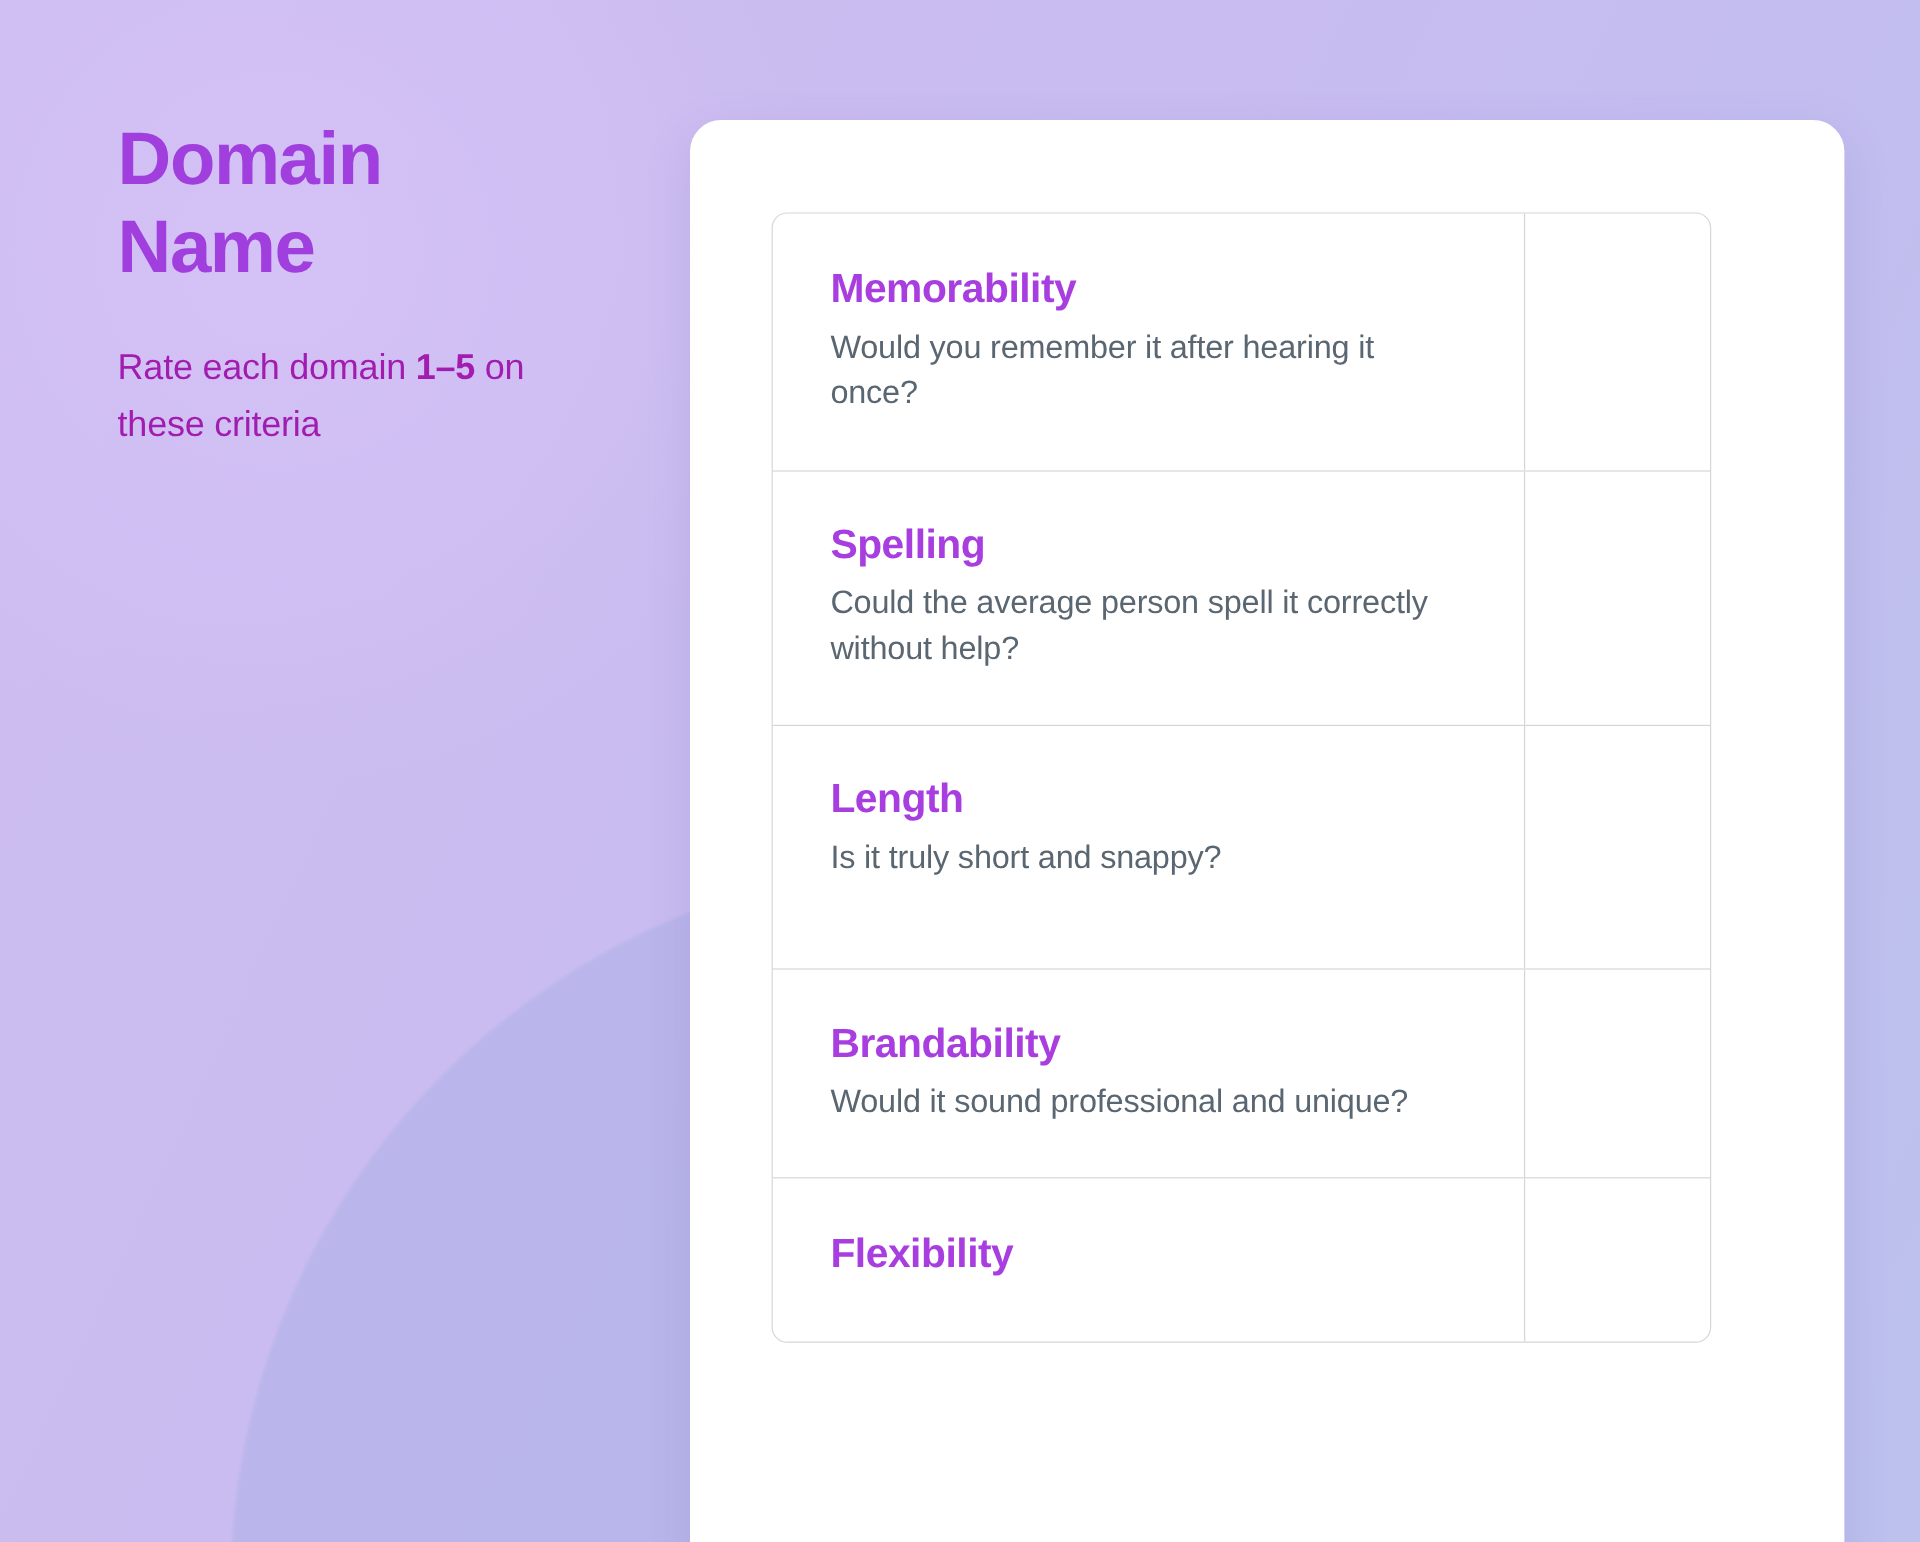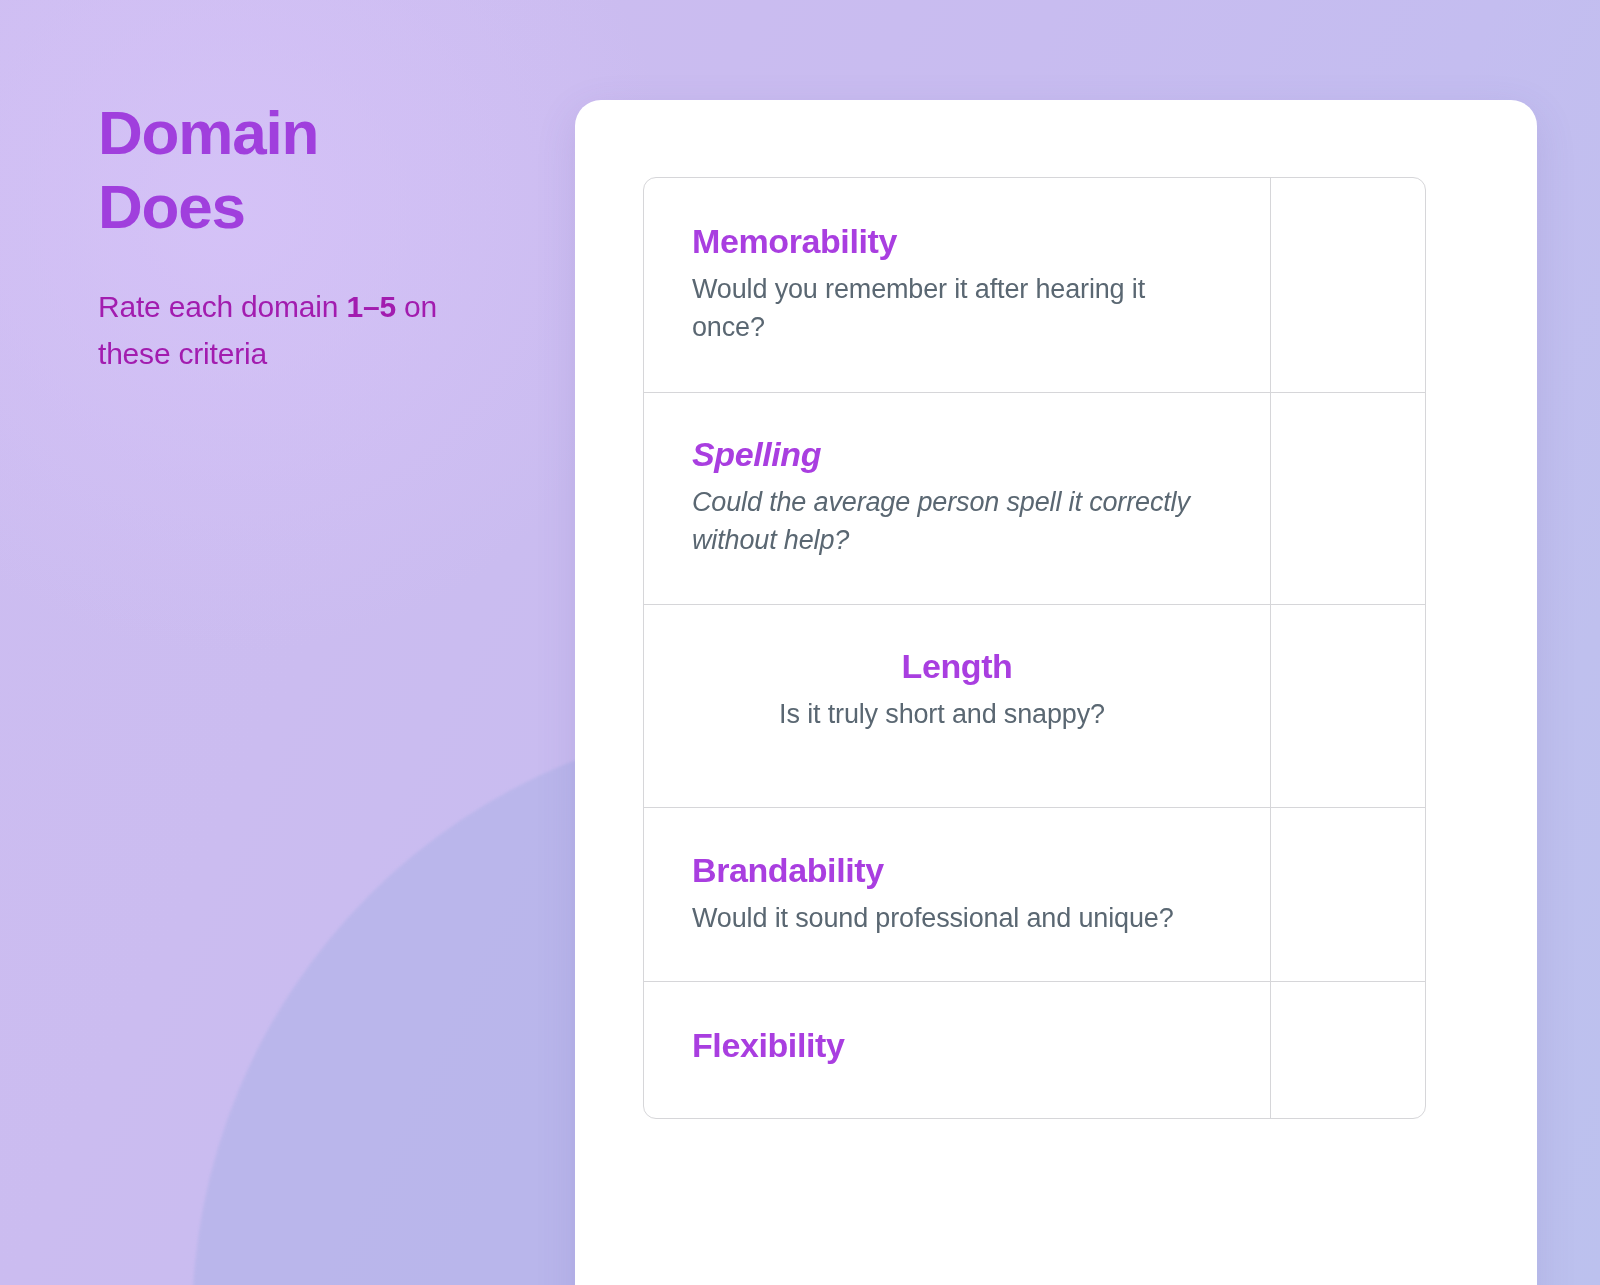--- a/index.html
+++ b/index.html
@@ -153,7 +153,7 @@
 <div class="left-panel">
   <h1 class="title">
     <span class="line">Domain</span>
-    <span class="line">Does</span>
+    <span class="line">Name</span>
   </h1>
   <p class="subtitle"><span>Rate each domain </span><span class="range">1–5</span><span> on these criteria</span></p>
 </div>

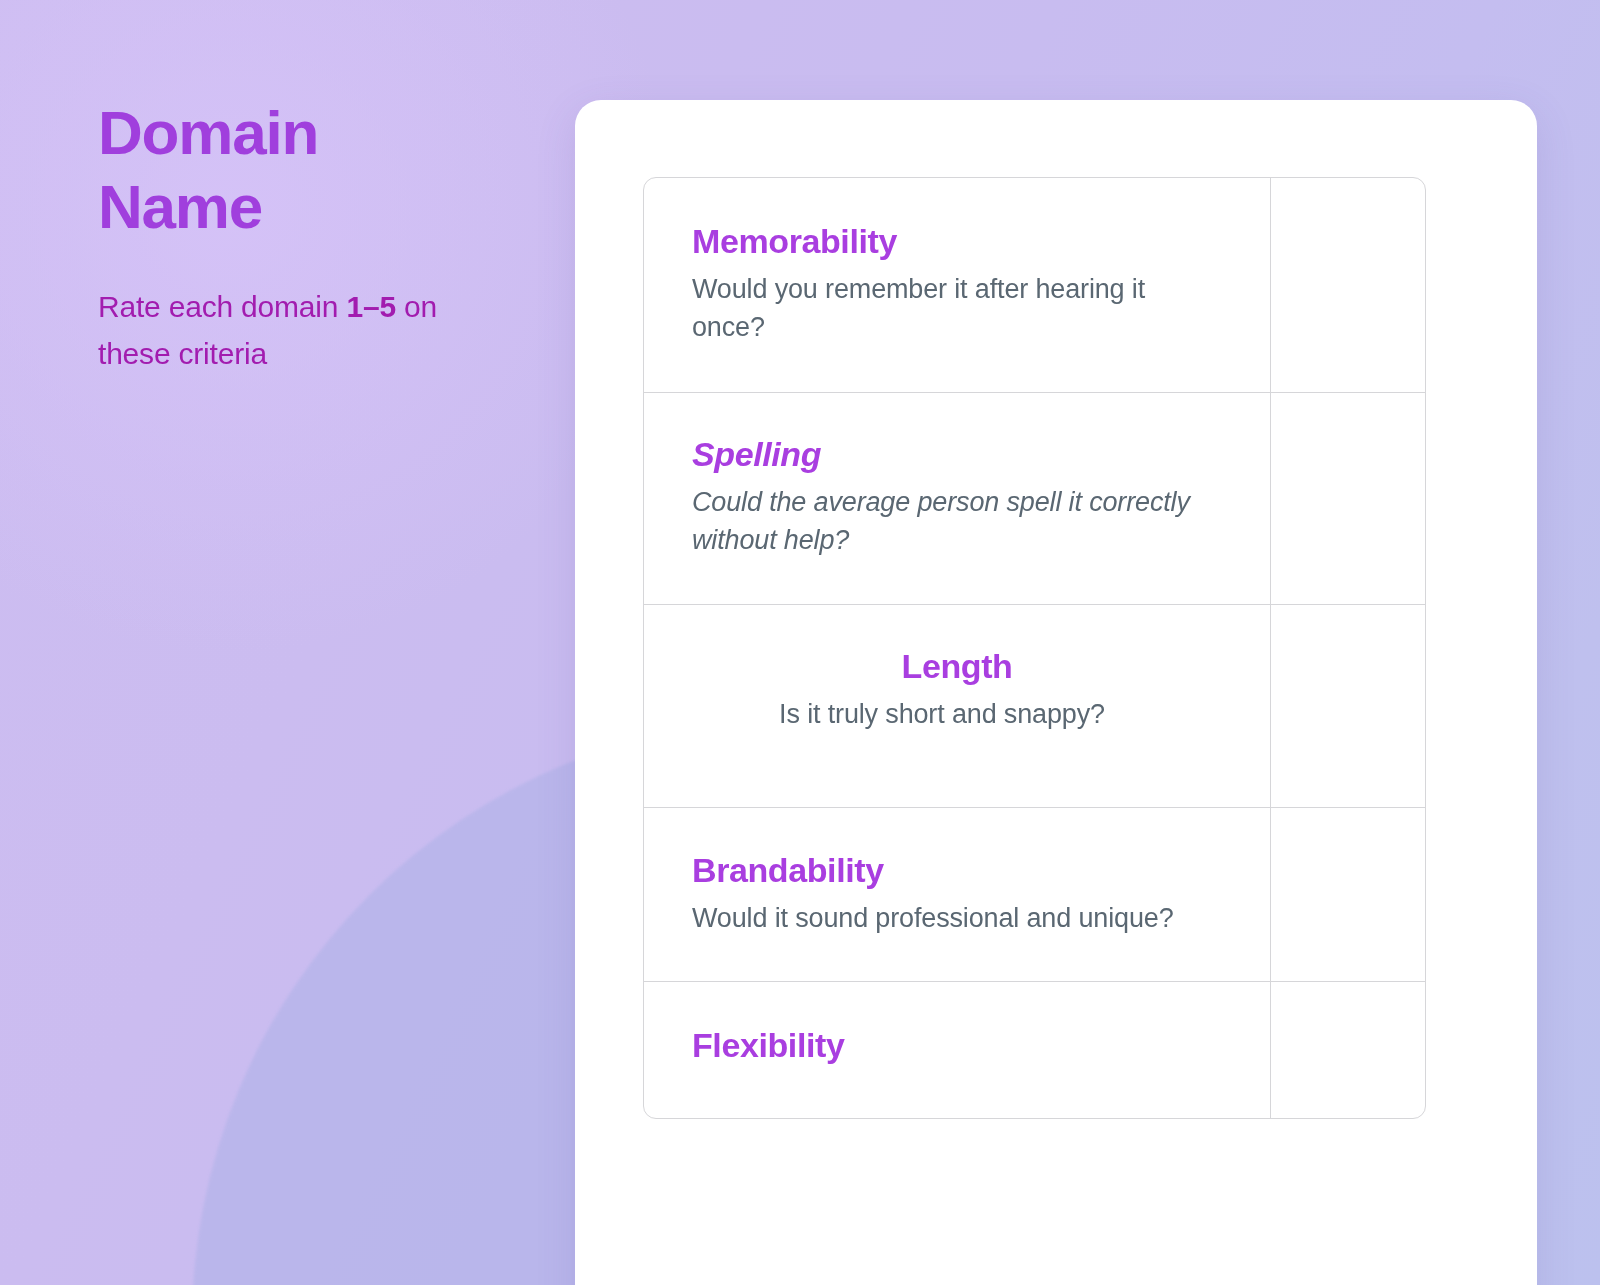--- a/index.html
+++ b/index.html
@@ -138,7 +138,7 @@
 
   
   .row-0 .cell-criterion { padding-top:44px; padding-bottom:45px; }
-  .row-1 .cell-criterion { padding-top:42px; padding-bottom:44px;font-style:italic; }
+  .row-1 .cell-criterion { padding-top:42px; padding-bottom:44px; }
   .row-2 .cell-criterion { padding-top:42px; padding-bottom:74px;text-align:center; }
   .row-3 .cell-criterion { padding-top:43px; padding-bottom:44px; }
   .row-4 .cell-criterion { padding-top:44px; padding-bottom:44px; }

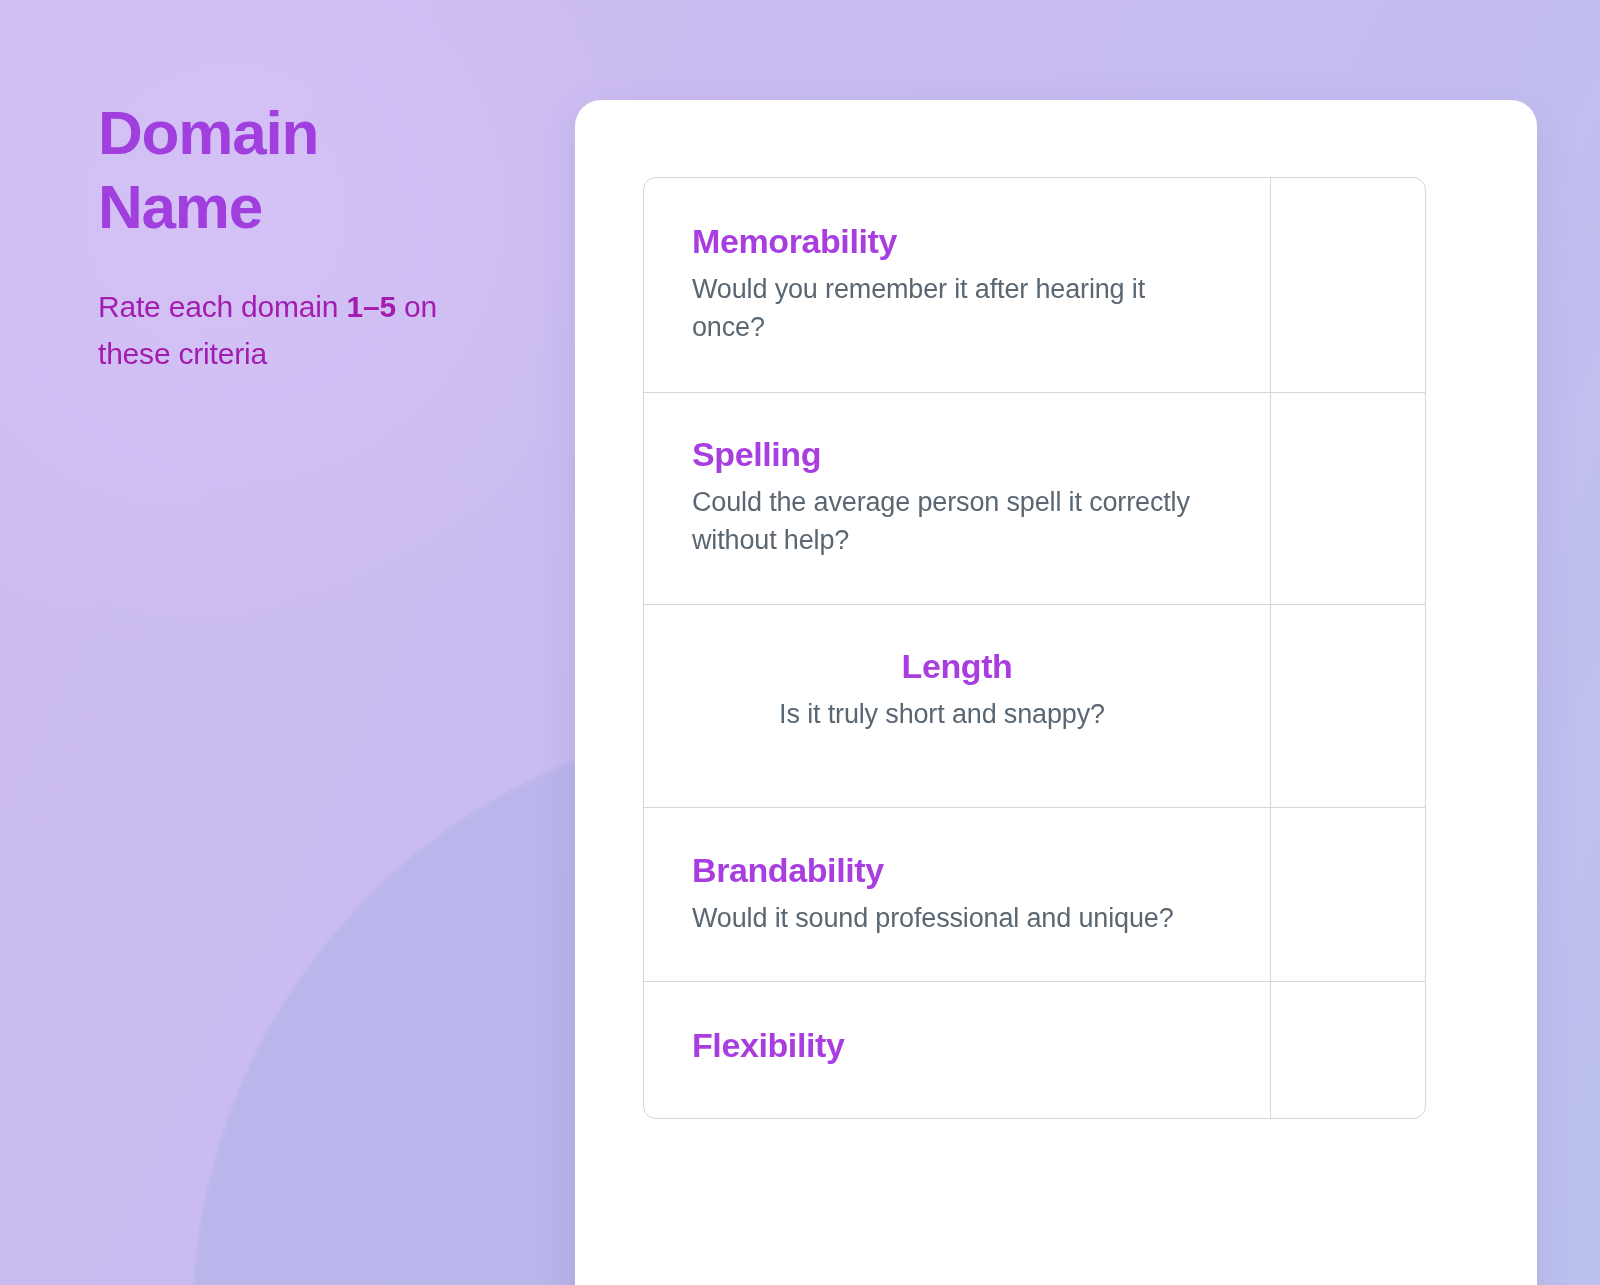--- a/index.html
+++ b/index.html
@@ -139,7 +139,7 @@
   
   .row-0 .cell-criterion { padding-top:44px; padding-bottom:45px; }
   .row-1 .cell-criterion { padding-top:42px; padding-bottom:44px; }
-  .row-2 .cell-criterion { padding-top:42px; padding-bottom:74px;text-align:center; }
+  .row-2 .cell-criterion { padding-top:42px; padding-bottom:74px; }
   .row-3 .cell-criterion { padding-top:43px; padding-bottom:44px; }
   .row-4 .cell-criterion { padding-top:44px; padding-bottom:44px; }
 </style>

